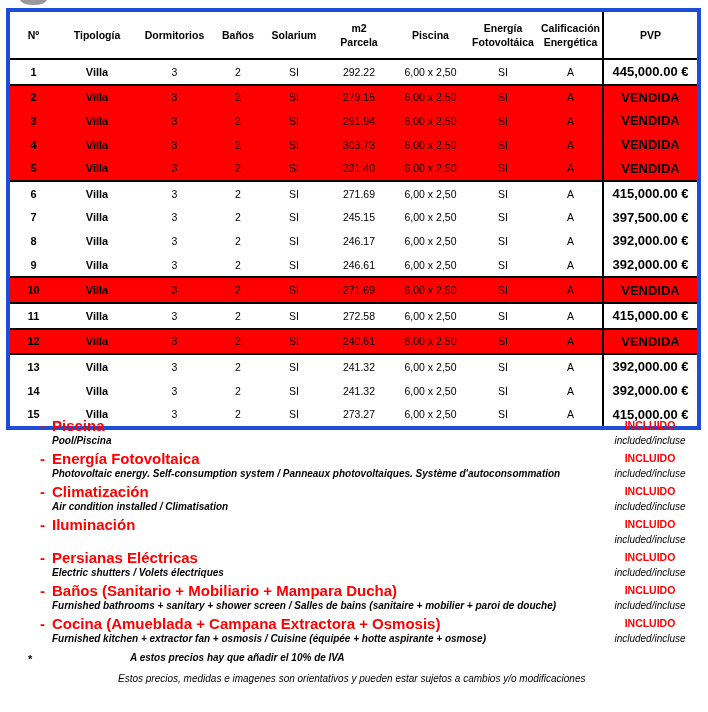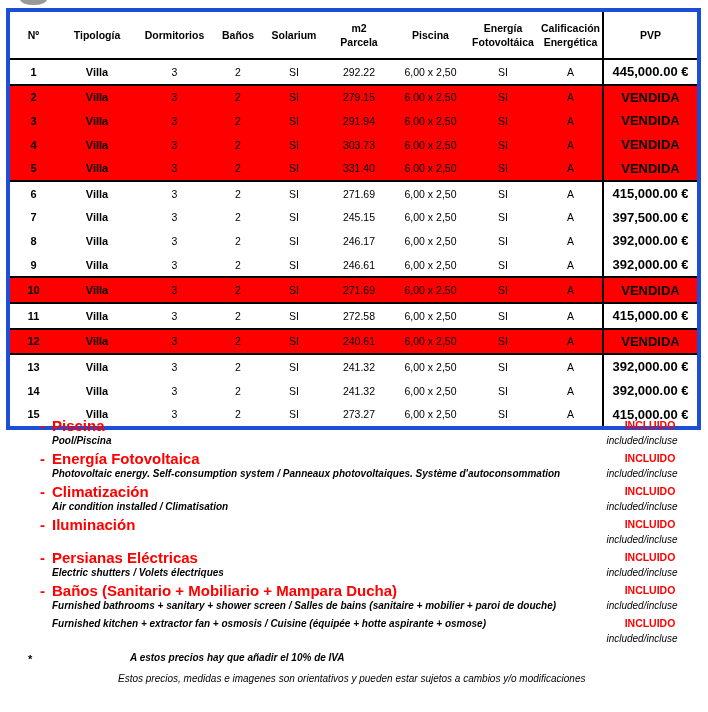--- a/index.html
+++ b/index.html
@@ -42,7 +42,7 @@
   .f-desc{font-style:italic;font-size:10px;line-height:15px;padding-left:22px;font-weight:bold;}
   .f-status{position:absolute;right:0;top:0;width:116px;text-align:center;
     color:#ff0000;font-weight:bold;font-size:10.5px;line-height:15px;}
-  .f-status-sub{position:absolute;right:8px;top:15px;width:116px;text-align:center;
+  .f-status-sub{position:absolute;right:0;top:15px;width:116px;text-align:center;
     font-style:italic;font-size:10px;line-height:15px;color:#000;}
 
   

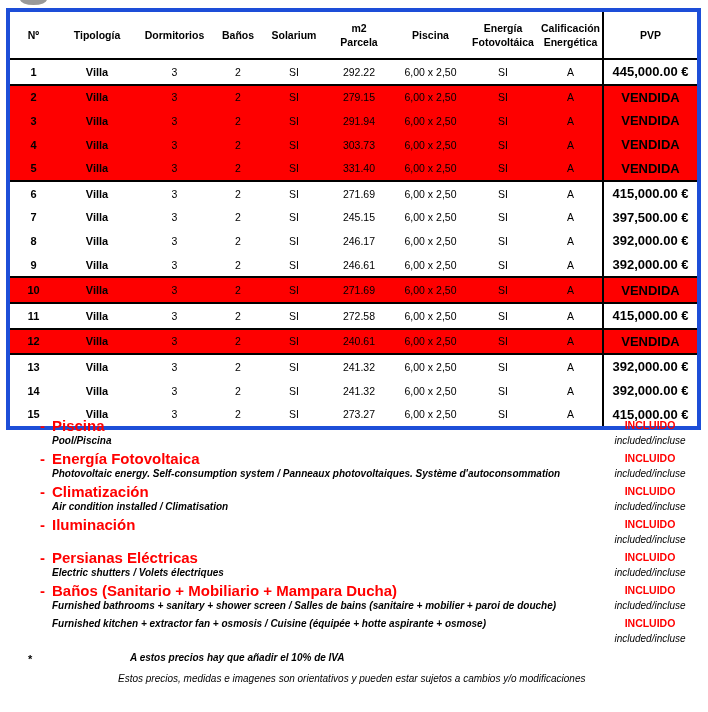--- a/index.html
+++ b/index.html
@@ -307,6 +307,7 @@
       <div class="f-status-sub">included/incluse</div>
     </div>
     <div class="feature">
+      <div class="f-titleline"><span class="f-dash">-</span><span class="f-title">Cocina (Amueblada + Campana Extractora + Osmosis)</span></div>
       <div class="f-desc">Furnished kitchen + extractor fan + osmosis / Cuisine (équipée + hotte aspirante + osmose)</div>
       <div class="f-status">INCLUIDO</div>
       <div class="f-status-sub">included/incluse</div>

